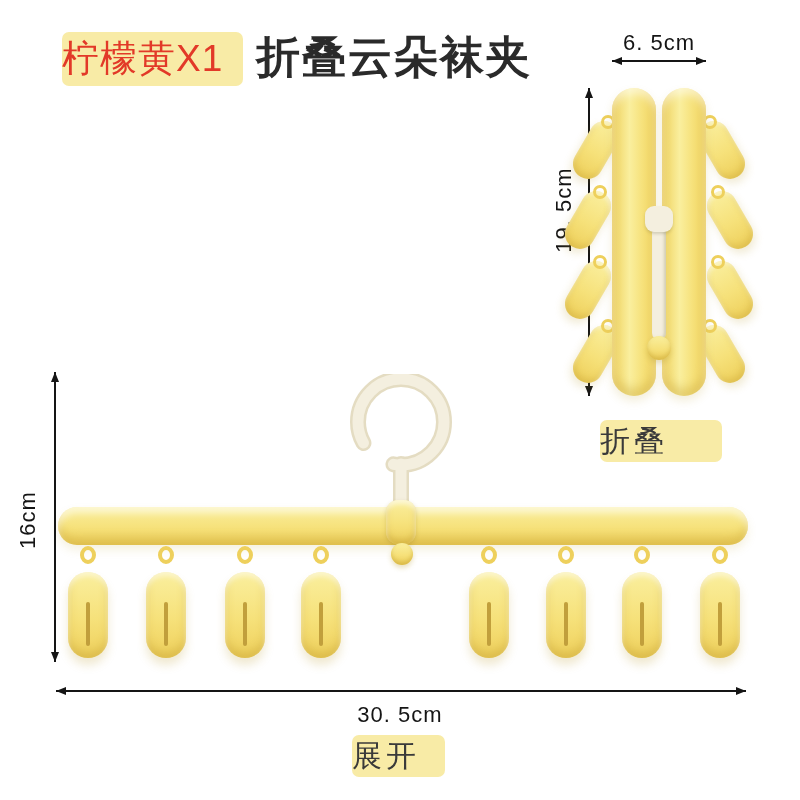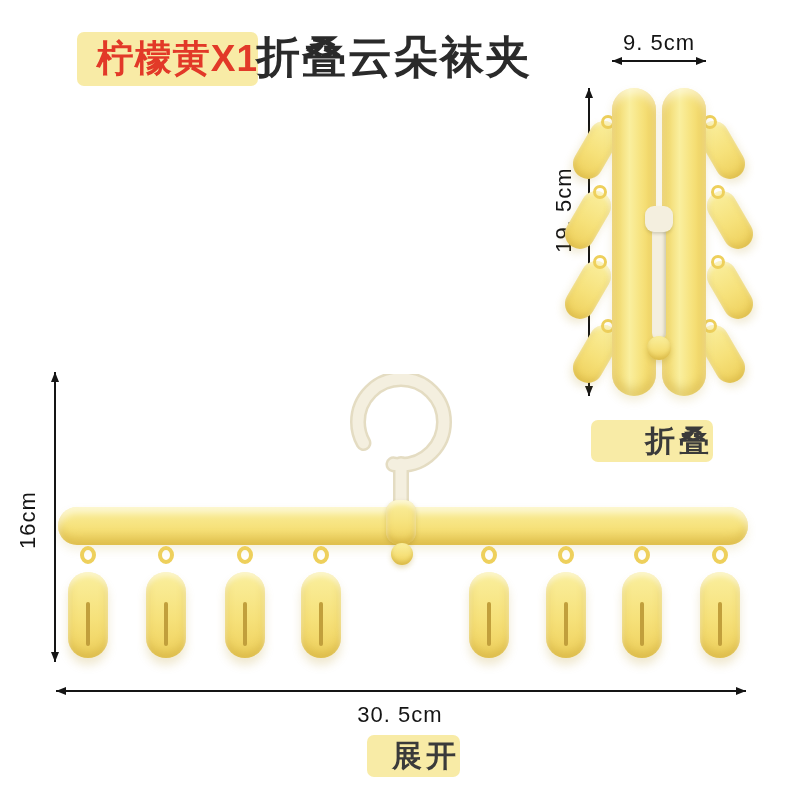--- a/index.html
+++ b/index.html
@@ -8,7 +8,7 @@
   .canvas { position:relative; width:800px; height:800px; background:#ffffff; overflow:hidden; margin:0 auto; }
 
   
-  .tag { position:absolute; background:var(--badge-bg,#f8eba6); display:flex; align-items:center; justify-content:flex-end; font-weight:bold; border-radius:7px;margin-left:15px; }
+  .tag { position:absolute; background:var(--badge-bg,#f8eba6); display:flex; align-items:center; justify-content:flex-start; font-weight:normal; border-radius:7px; }
   .variant-badge { left:62px; top:32px; width:181px; height:54px; font-size:37px; color:var(--badge-red,#e23928); letter-spacing:1px; }
   .page-title { position:absolute; left:256px; top:30px; font-size:44px; line-height:54px; font-weight:800; color:var(--title-color,#2a2a2a); letter-spacing:2px; }
   .state-badge { font-size:30px; color:var(--state-badge-text,#3a3a3a); letter-spacing:4px; }

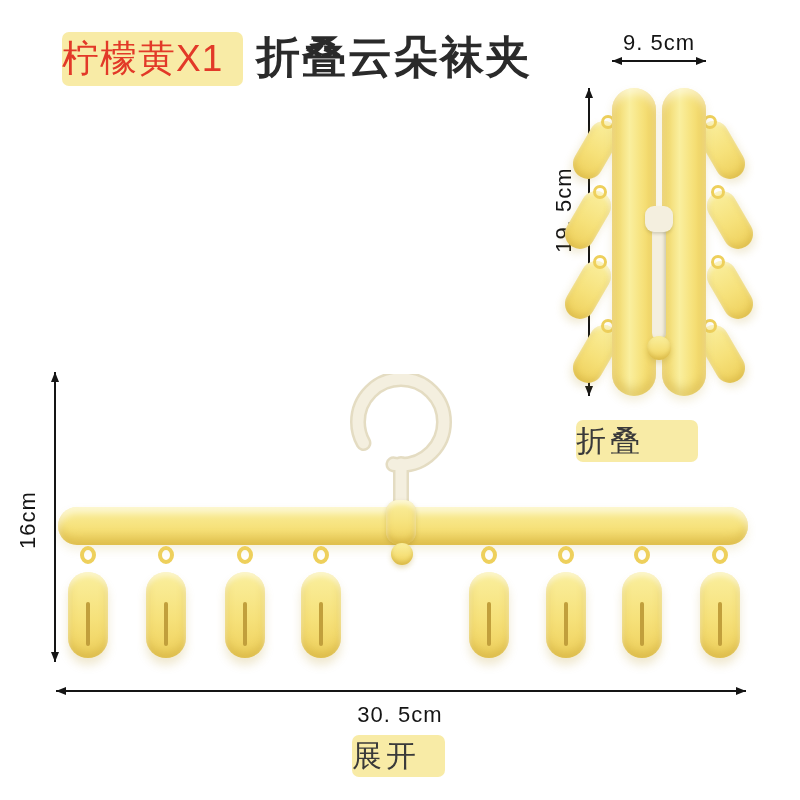--- a/index.html
+++ b/index.html
@@ -65,7 +65,7 @@
   </div>
   <div class="page-title">折叠云朵袜夹</div>
 
-  <div class="dim-label" style="left:604px;top:30px;width:110px;">9. 5cm</div>
+  <div class="dim-label" style="left:604px;top:30px;width:110px;">6. 5cm</div>
   <div class="h-dim" style="left:612px;top:60px;width:94px;"></div>
   <div class="dim-label vertical" style="left:509px;top:197px;width:110px;height:26px;line-height:26px;">19. 5cm</div>
   <div class="v-dim" style="left:588px;top:88px;height:308px;"></div>

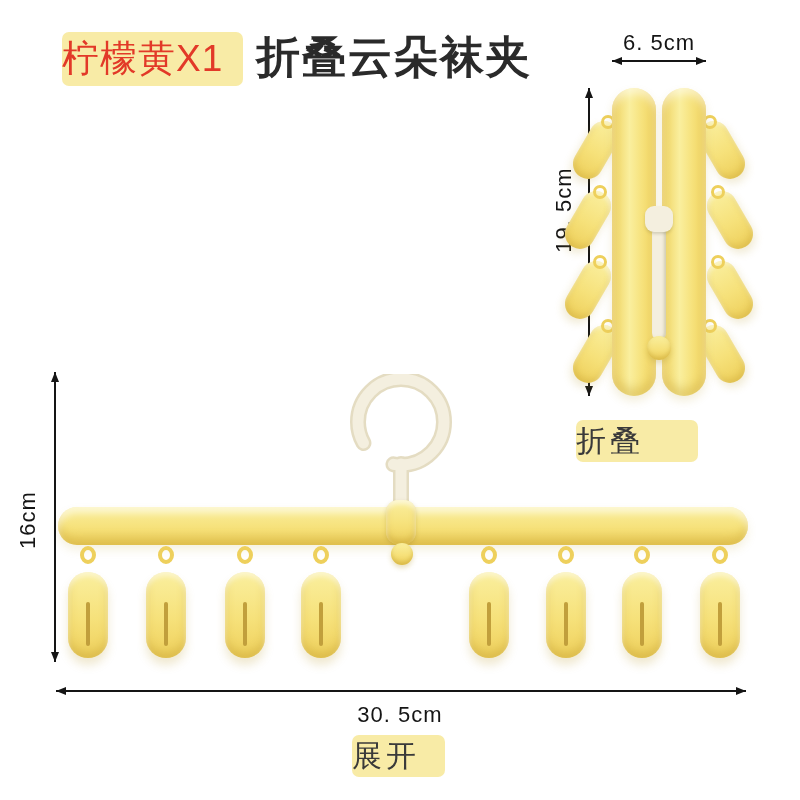--- a/index.html
+++ b/index.html
@@ -12,7 +12,7 @@
   .variant-badge { left:62px; top:32px; width:181px; height:54px; font-size:37px; color:var(--badge-red,#e23928); letter-spacing:1px; }
   .page-title { position:absolute; left:256px; top:30px; font-size:44px; line-height:54px; font-weight:800; color:var(--title-color,#2a2a2a); letter-spacing:2px; }
   .state-badge { font-size:30px; color:var(--state-badge-text,#3a3a3a); letter-spacing:4px; }
-  .badge-folded { left:576px; top:420px; width:122px; height:42px; }
+  .badge-folded { left:600px; top:420px; width:122px; height:42px; }
   .badge-expanded { left:352px; top:735px; width:93px; height:42px; }
 
   .dim-label { position:absolute; color:var(--dimension-color,#151515); font-size:22px; text-align:center; letter-spacing:1px; }

